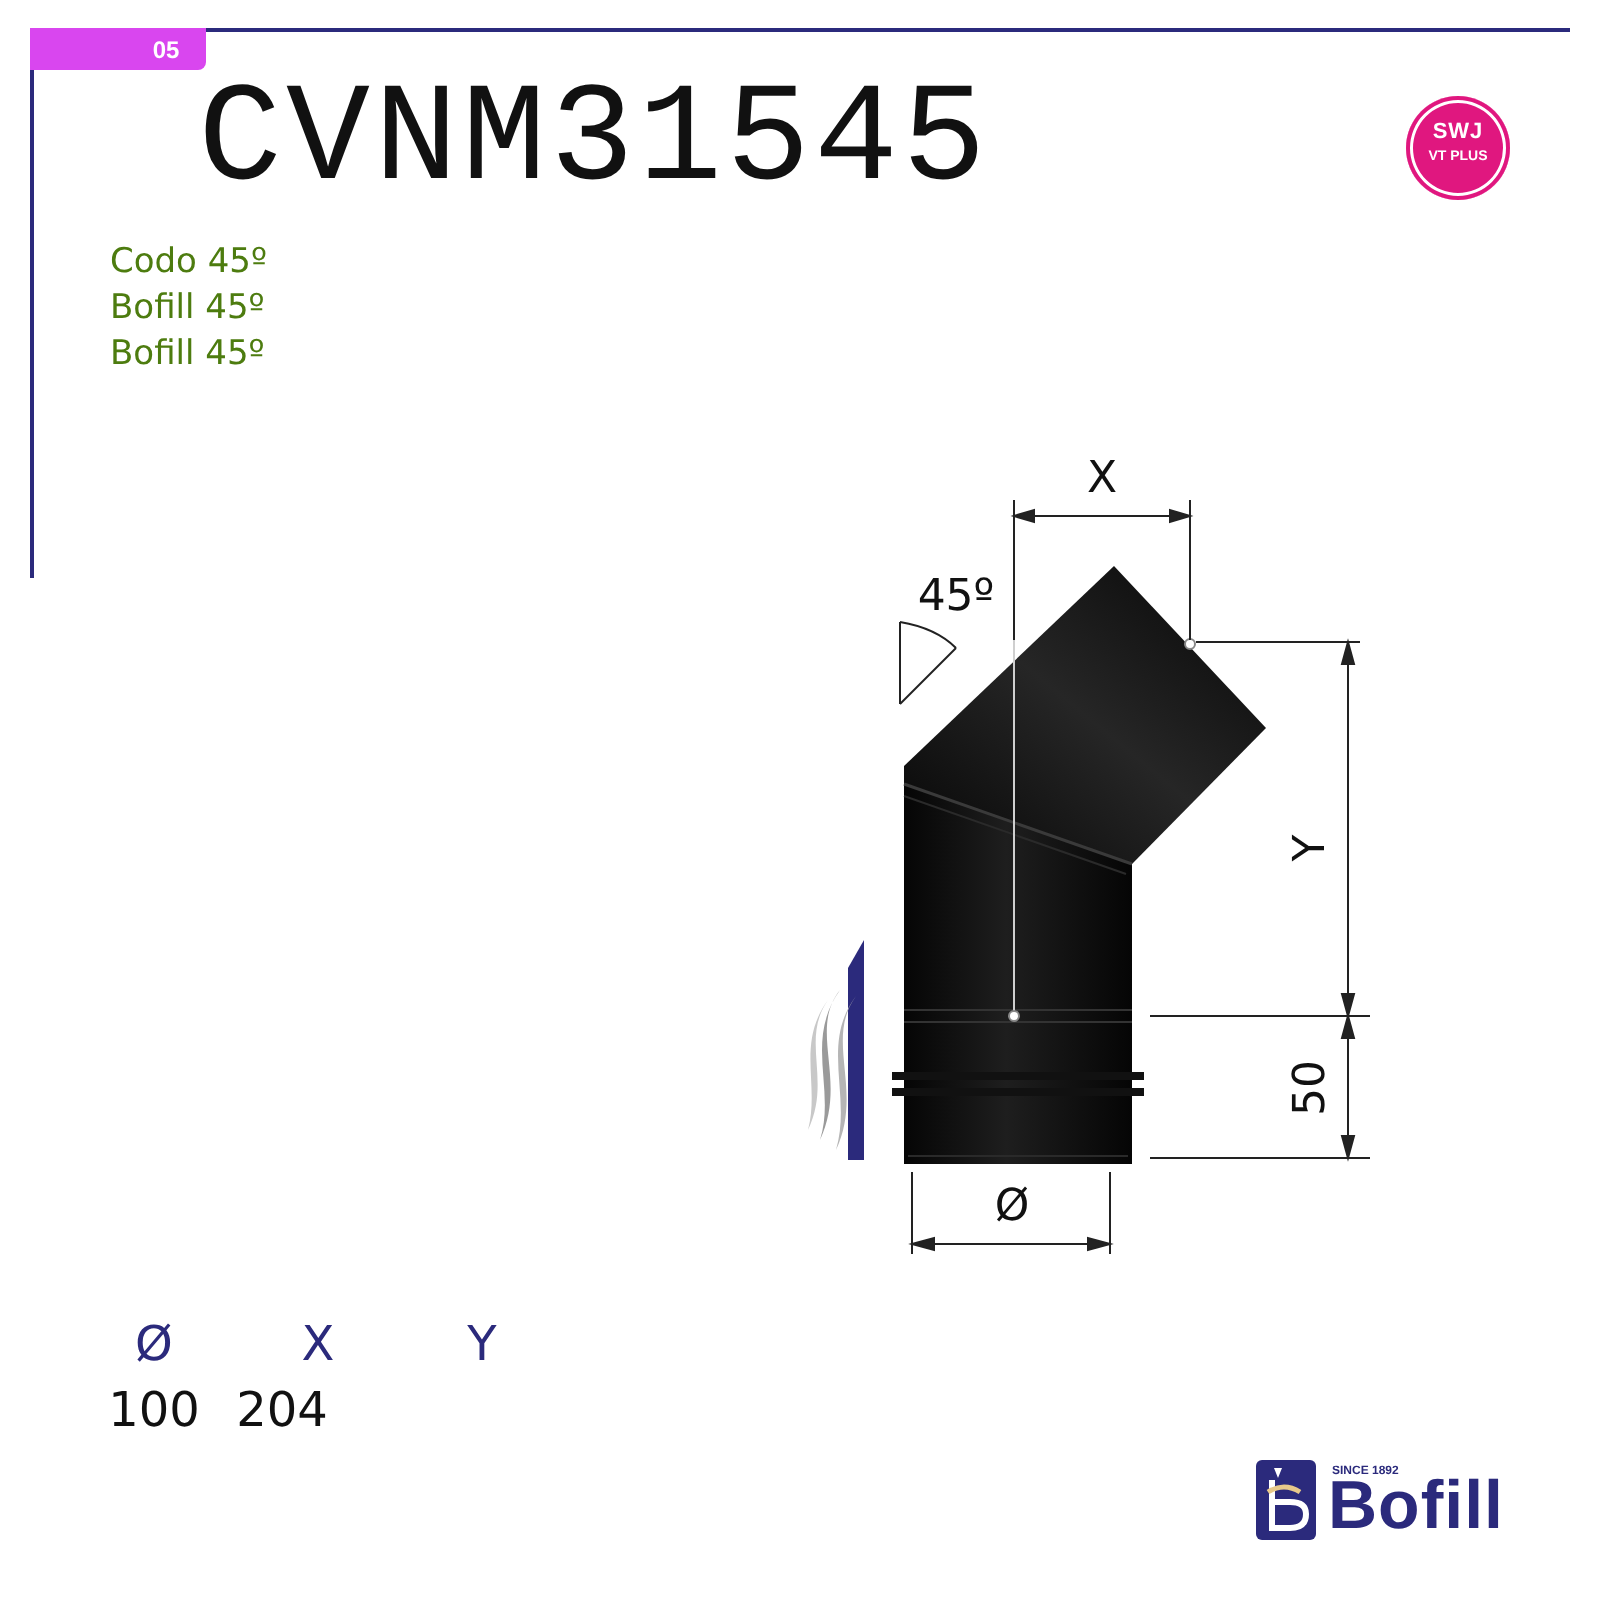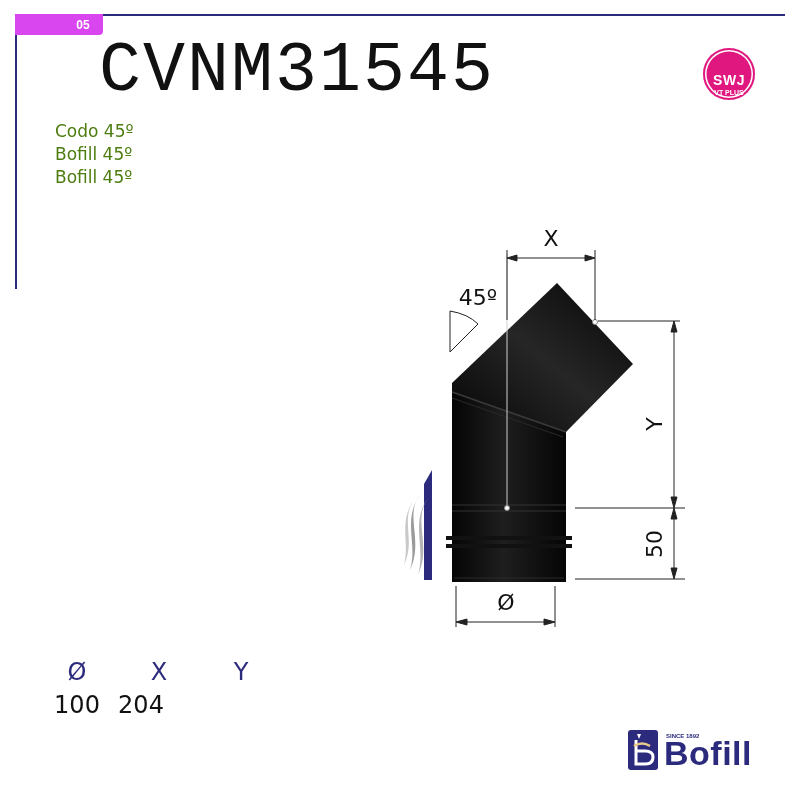--- a/index.html
+++ b/index.html
@@ -11,7 +11,7 @@
   .names{position:absolute;left:55px;top:120px;font-size:17px;line-height:23px;color:#4d7c0f;font-family:"DejaVu Sans",sans-serif;}
   .names div{white-space:nowrap;}
   .badge{position:absolute;left:703px;top:48px;width:52px;height:52px;border-radius:50%;background:#e0177f;color:#fff;text-align:center;box-shadow:inset 0 0 0 2px #e0177f, inset 0 0 0 3.5px #fff;}
-  .badge .b1{font-size:14px;font-weight:bold;line-height:15px;margin-top:25px;letter-spacing:0.5px;}
+  .badge .b1{font-size:11px;font-weight:bold;line-height:15px;margin-top:11px;letter-spacing:0.5px;}
   .badge .b2{font-size:7px;font-weight:bold;line-height:9px;}
   .table{position:absolute;left:45px;top:655px;font-family:"DejaVu Sans",sans-serif;}
   .trow{display:flex;height:33px;align-items:center;}

